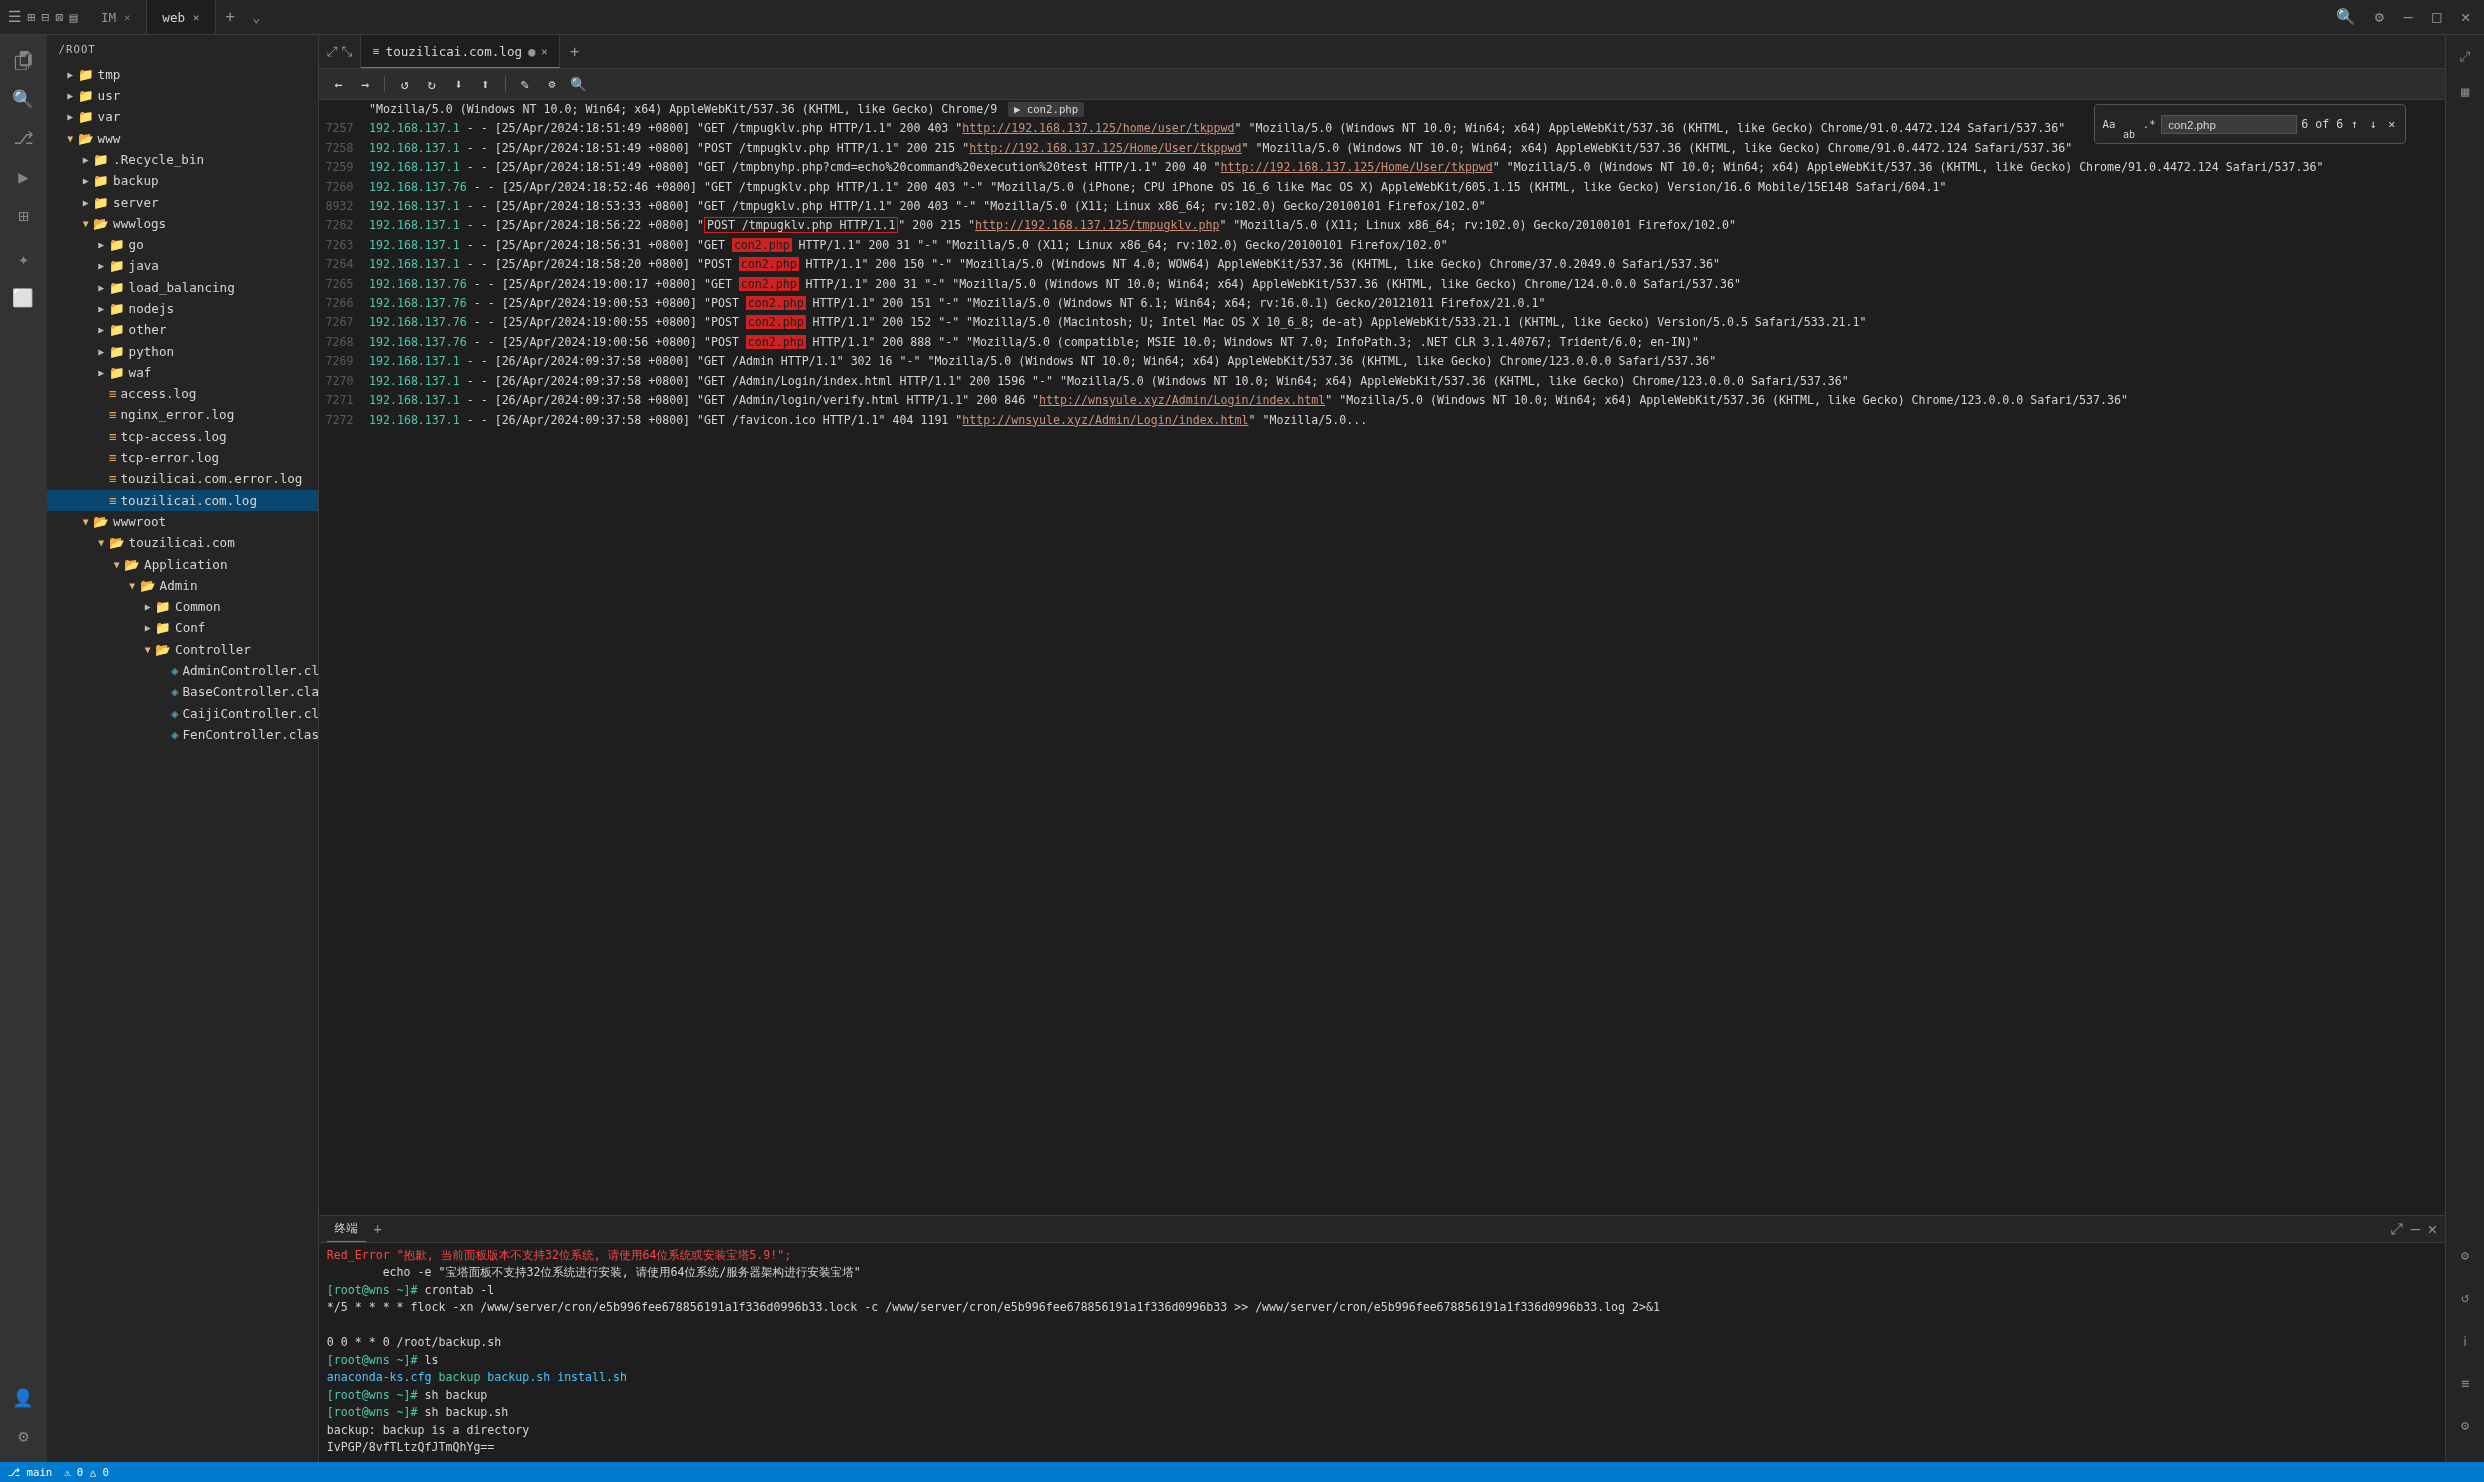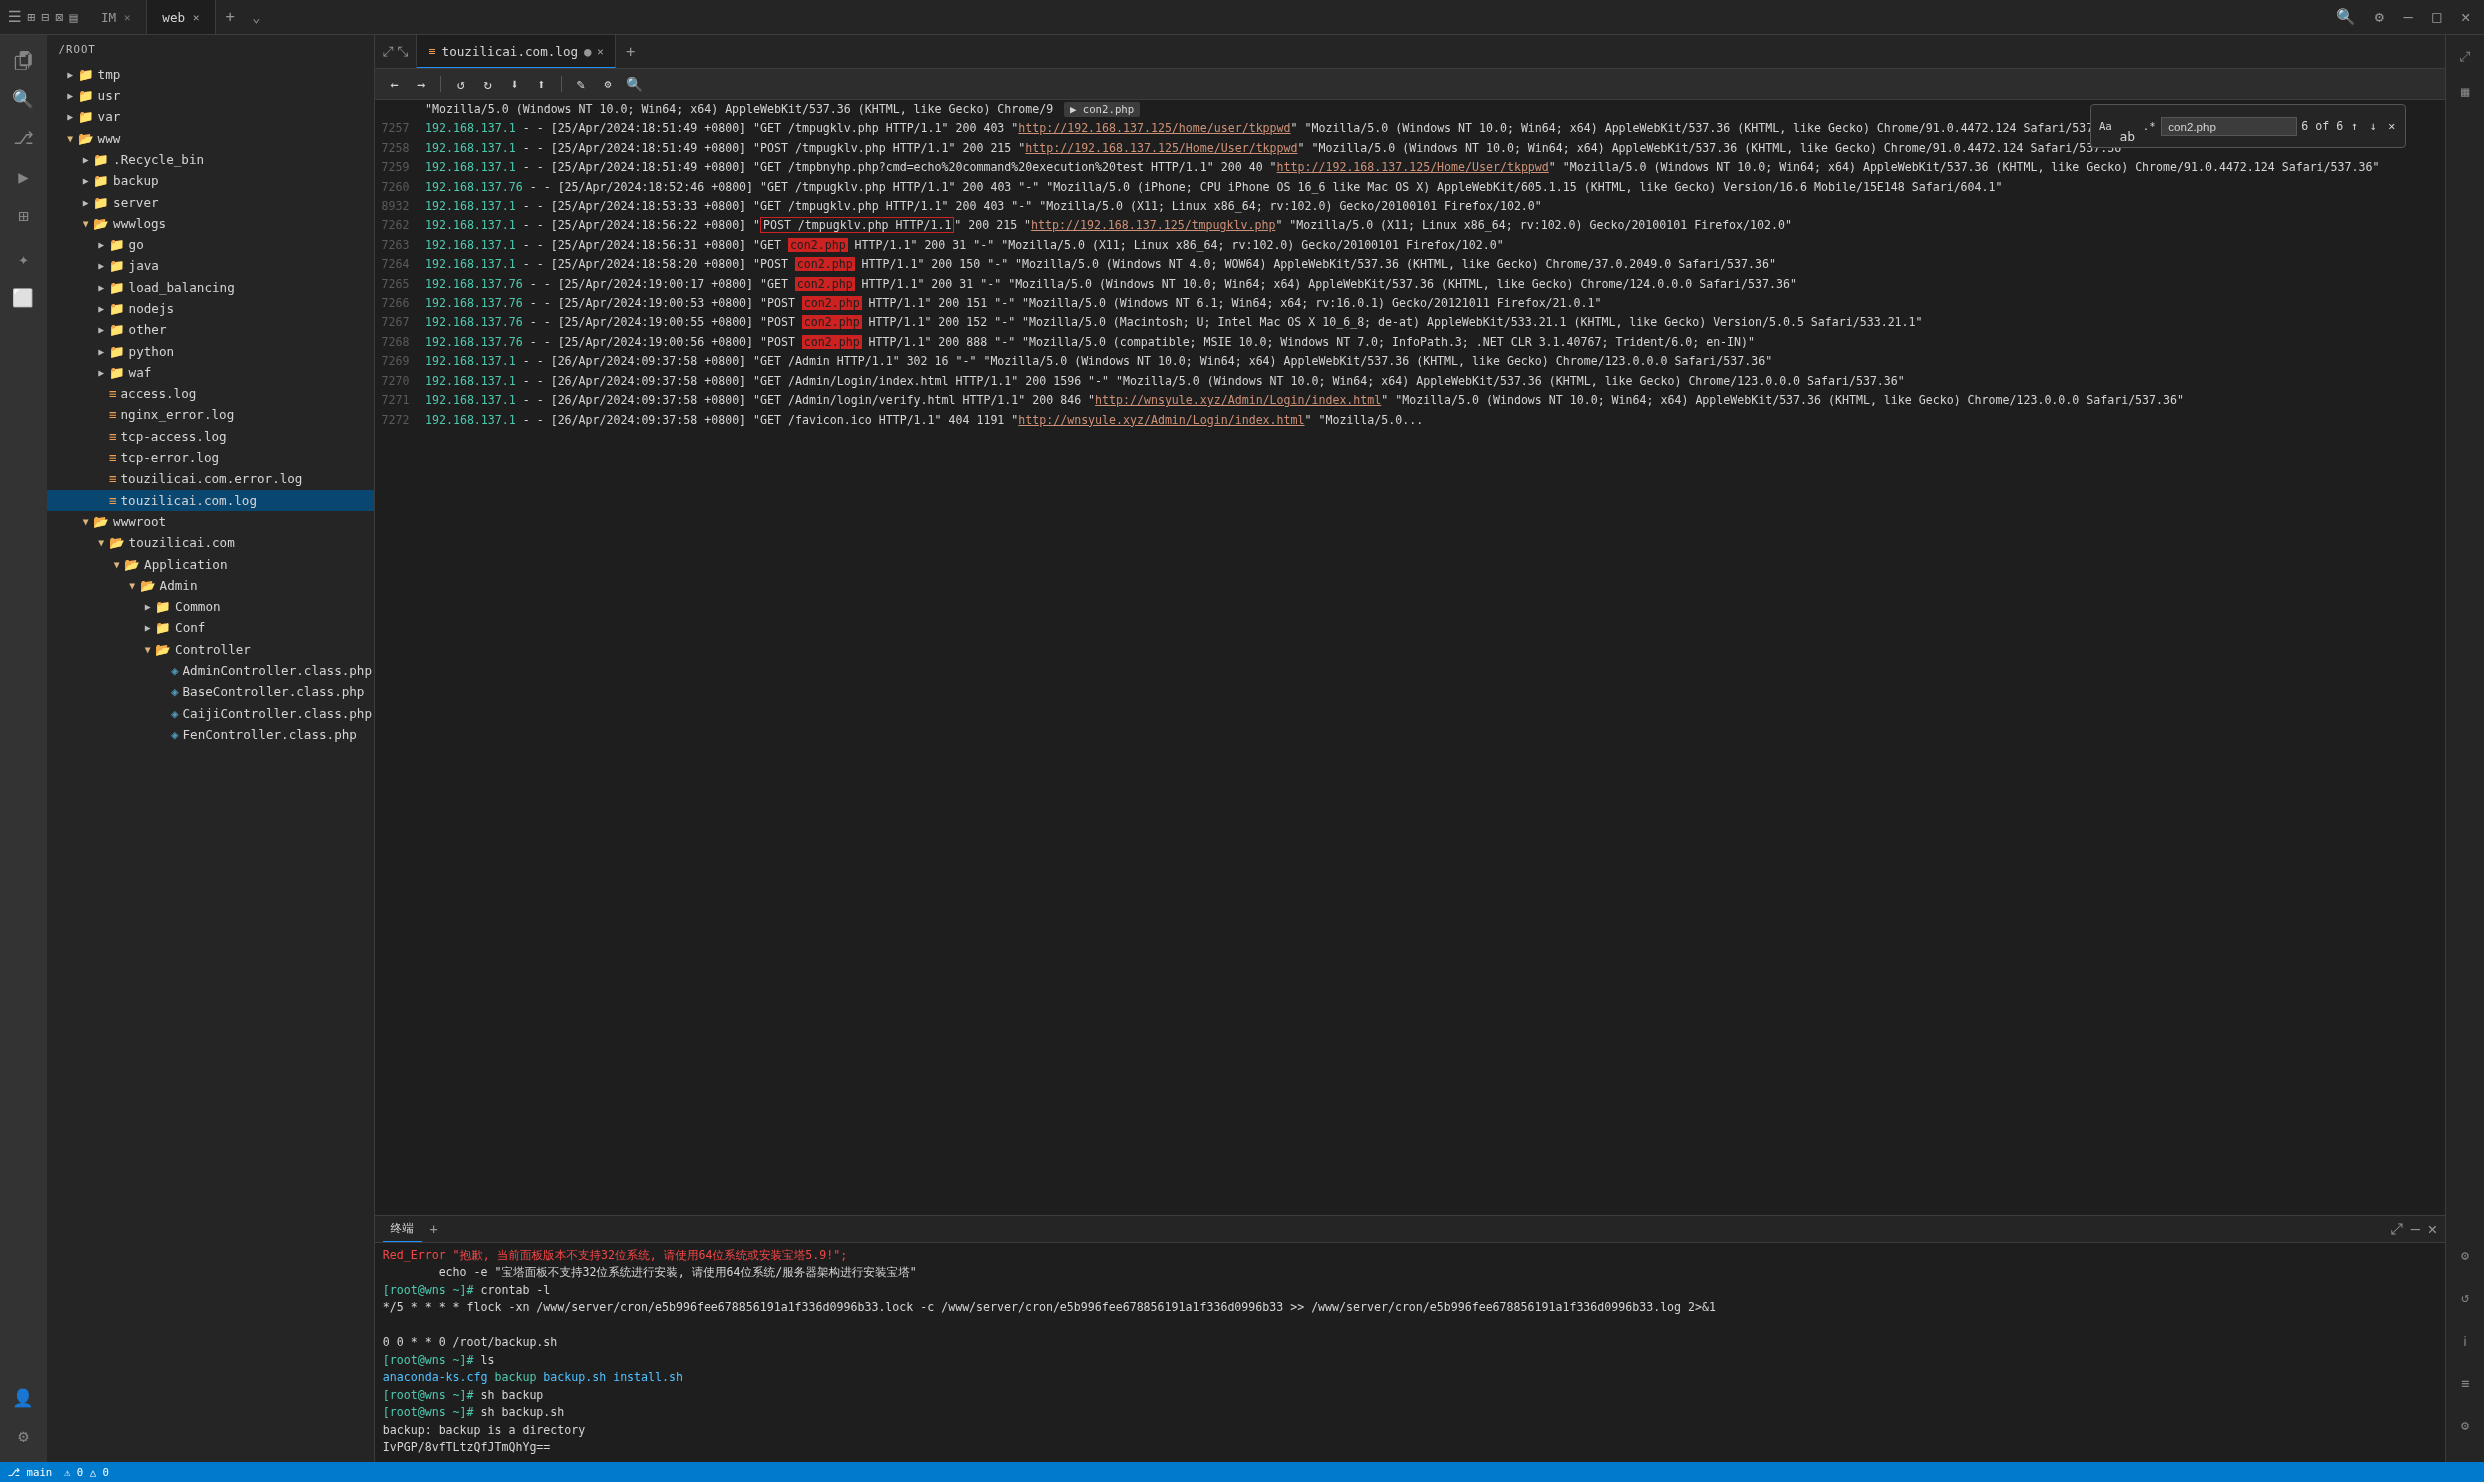--- a/index.html
+++ b/index.html
@@ -98,7 +98,7 @@
 
     
     .sidebar {
-      width: 328px;
+      width: 272px;
       background: #252526;
       display: flex;
       flex-direction: column;

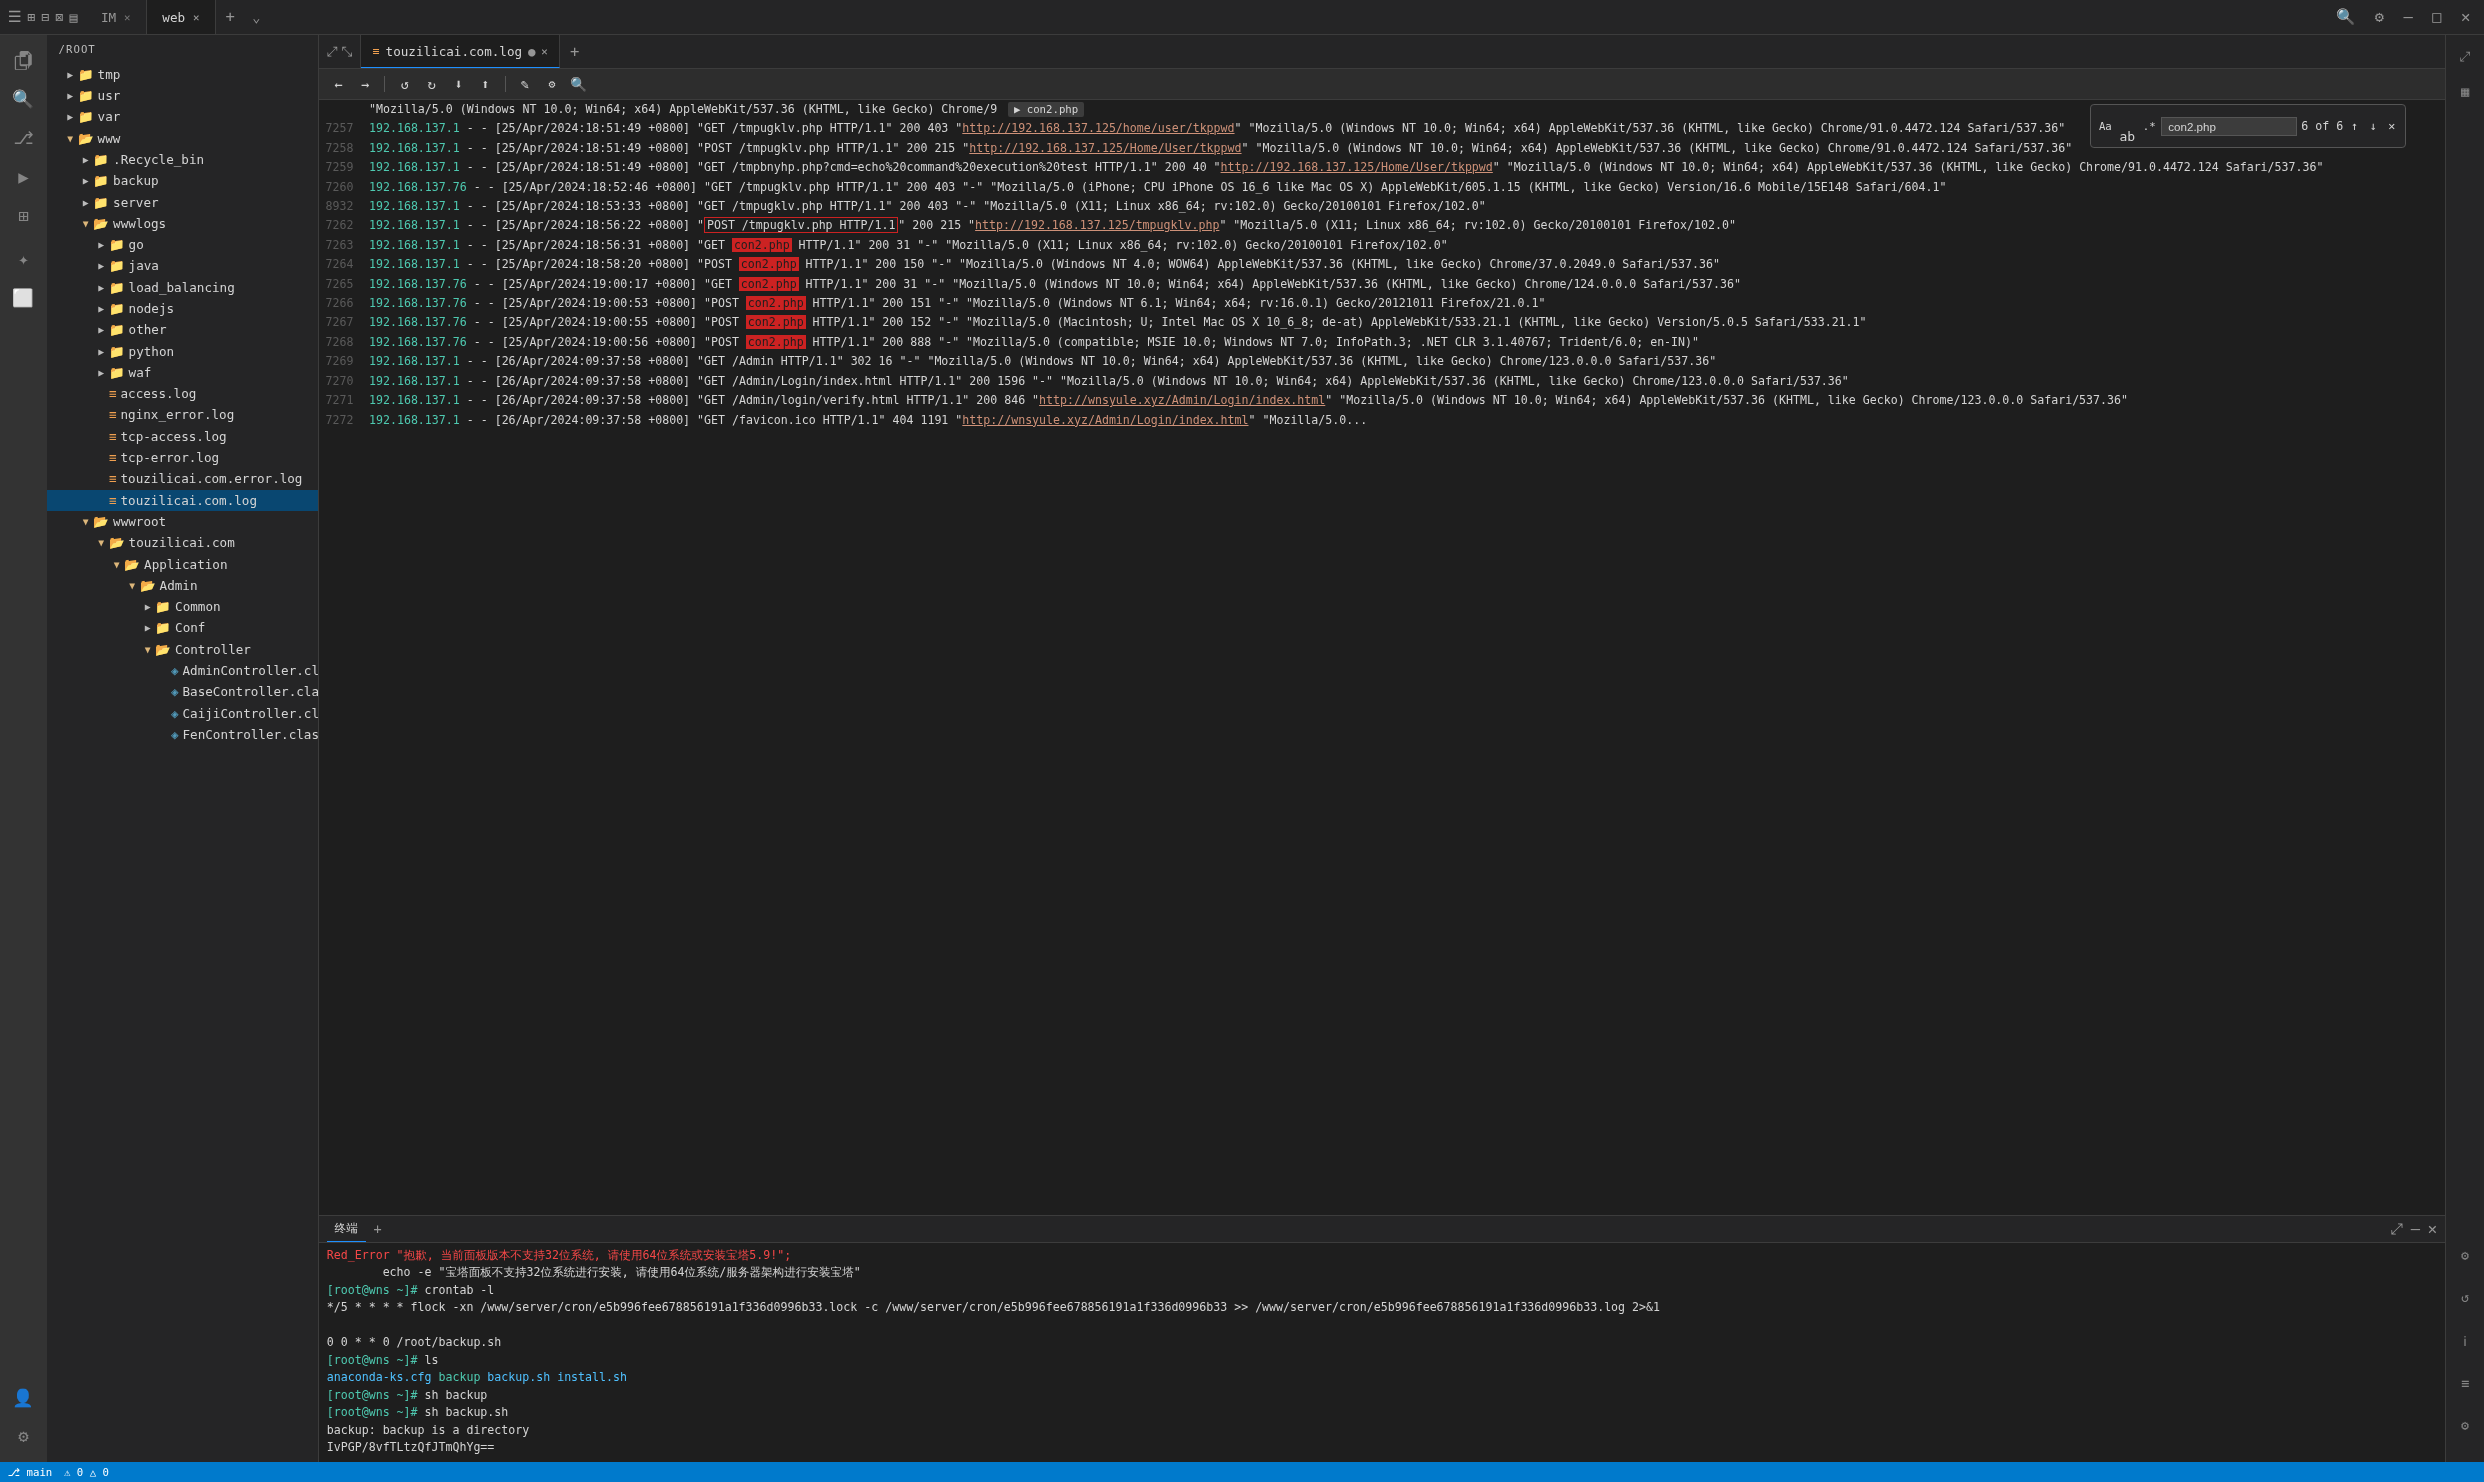--- a/index.html
+++ b/index.html
@@ -805,7 +805,7 @@
 
         <div class="find-bar">
           <span style="color:#d4d4d4;font-size:10.7px;padding:1.9px;">Aa</span>
-          <span style="color:#d4d4d4;font-size:13px;padding:1.9px;margin-top:20px;">ab</span>
+          <span style="color:#d4d4d4;font-size:10px;padding:1.9px;margin-top:20px;">ab</span>
           <span style="color:#d4d4d4;font-size:10.7px;padding:1.9px;">.*</span>
           <input type="text" value="con2.php" style="">
           <span class="find-match">6 of 6</span>

